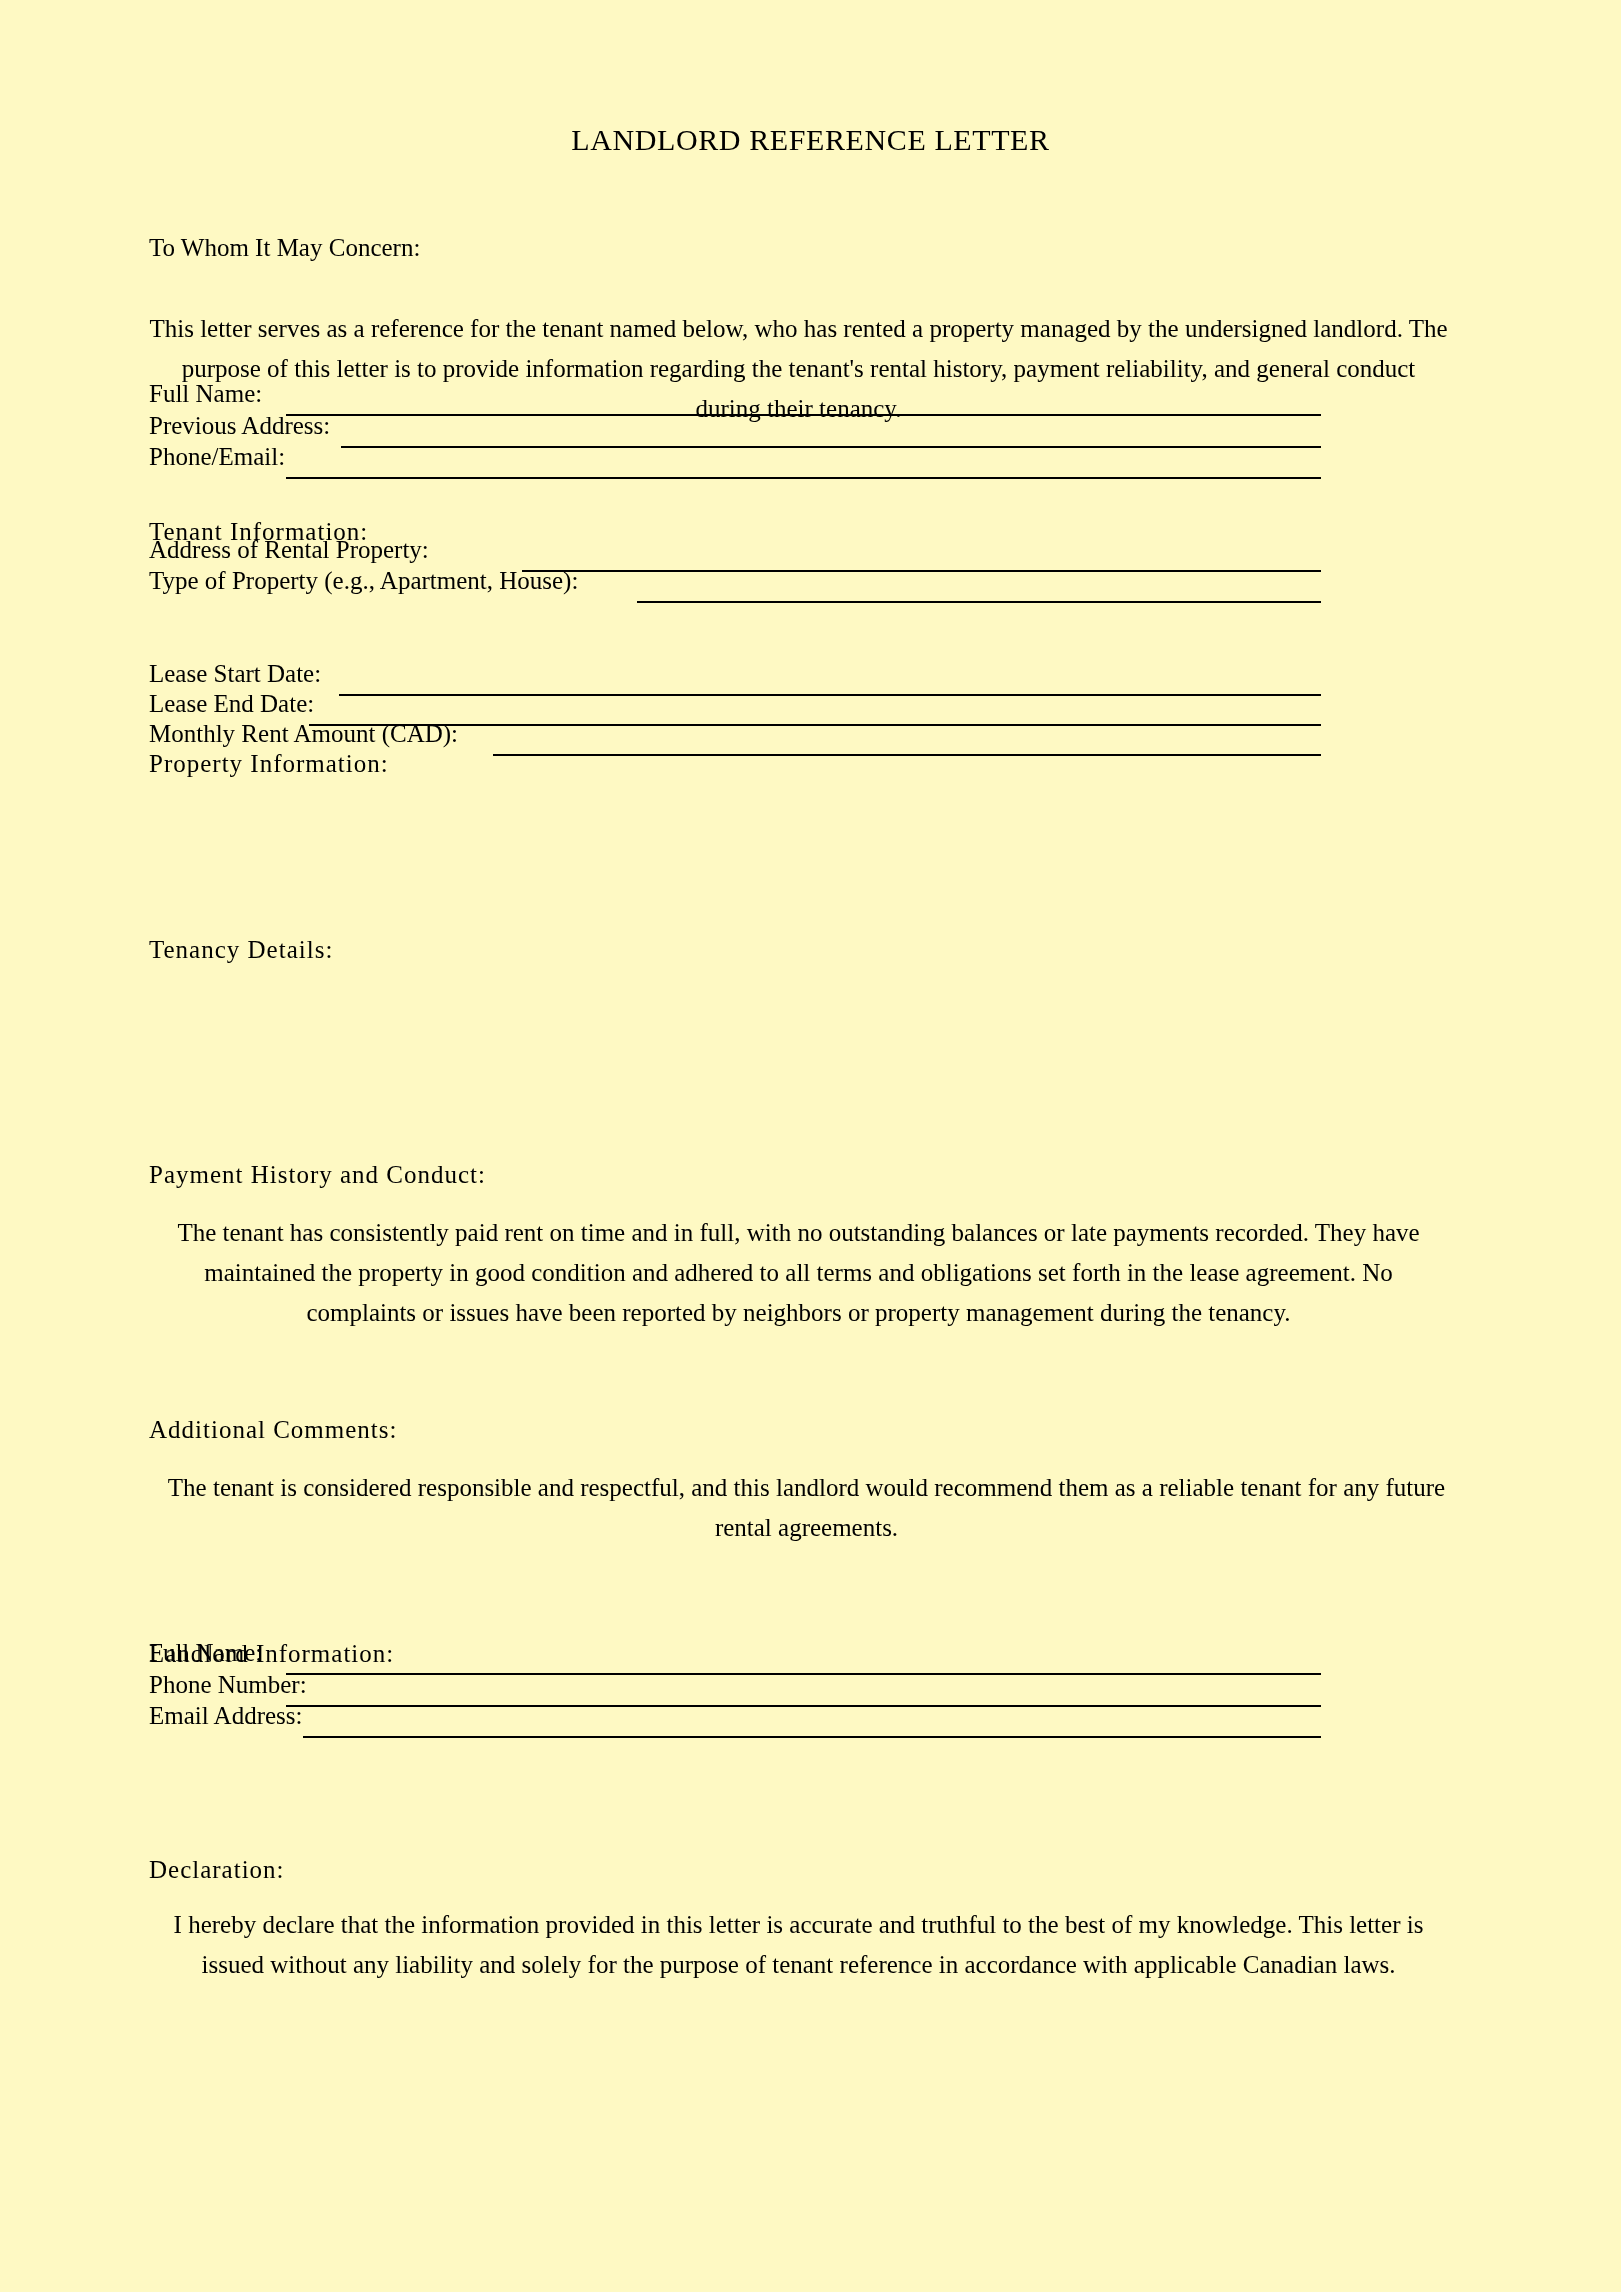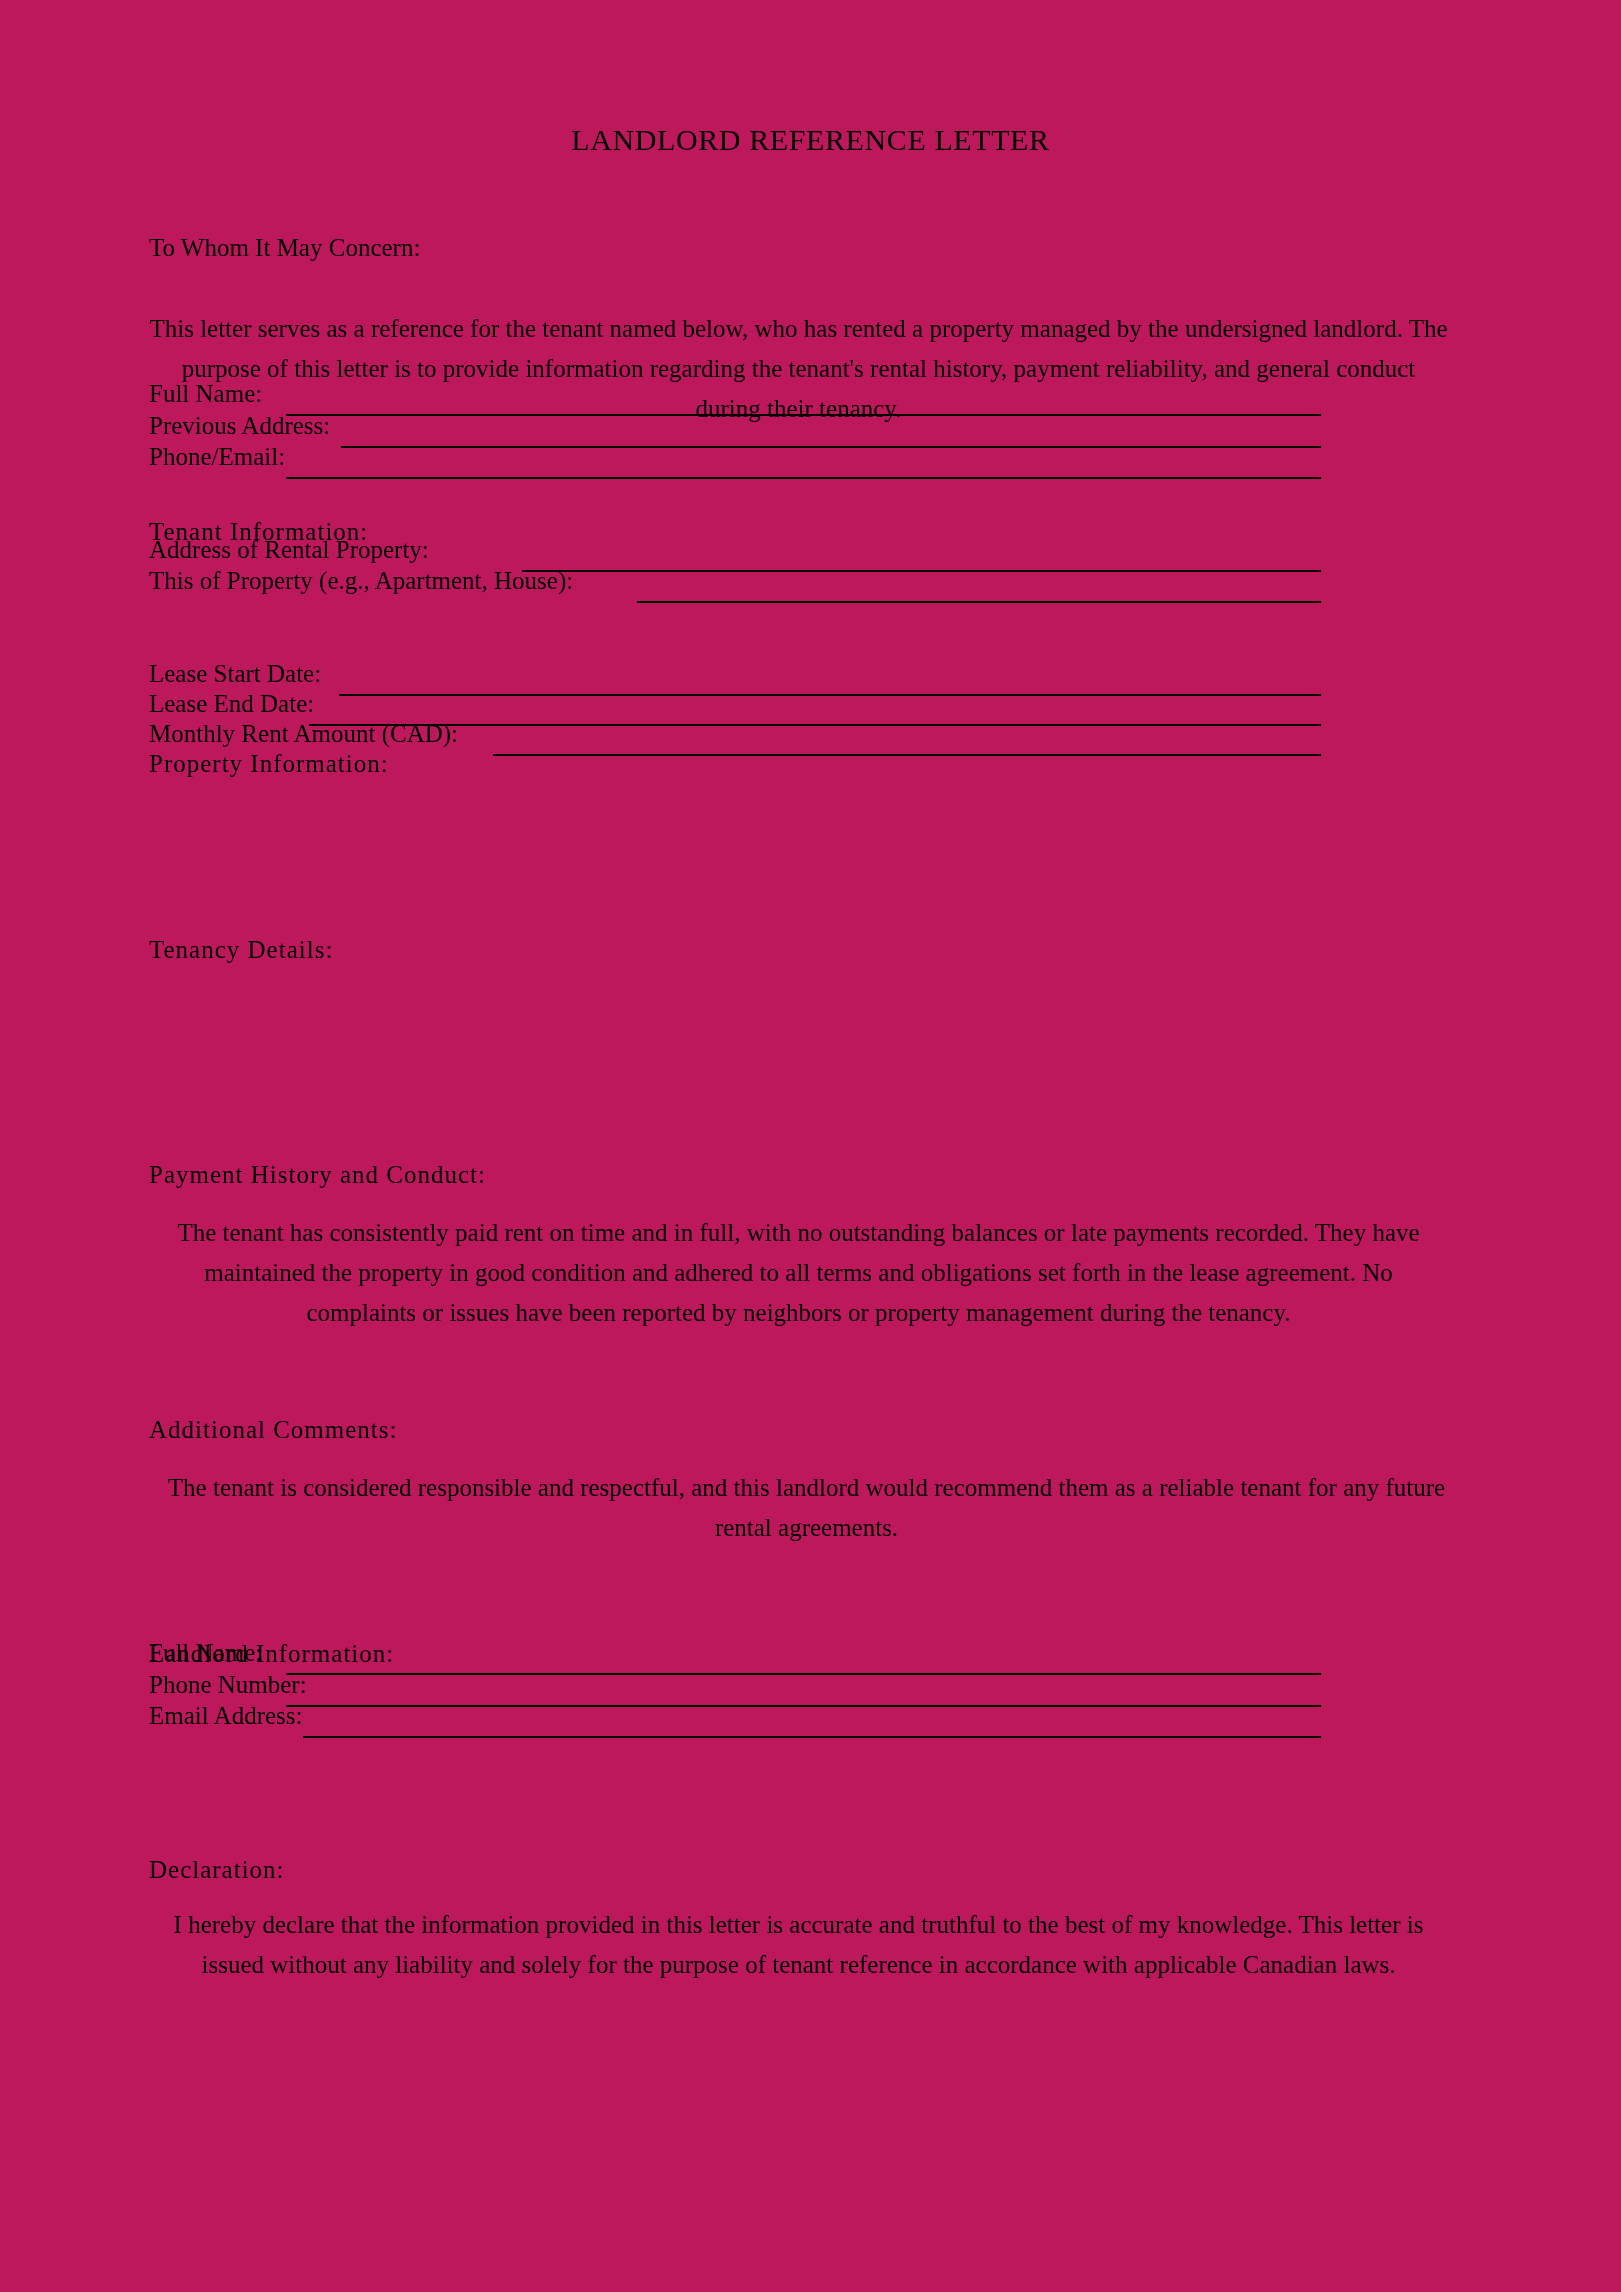--- a/index.html
+++ b/index.html
@@ -22,7 +22,7 @@
     top: 0;
     width: 1621px;
     height: 2293px;
-    background: #be185d;
+    background: #fef9c3;
   }
 
   

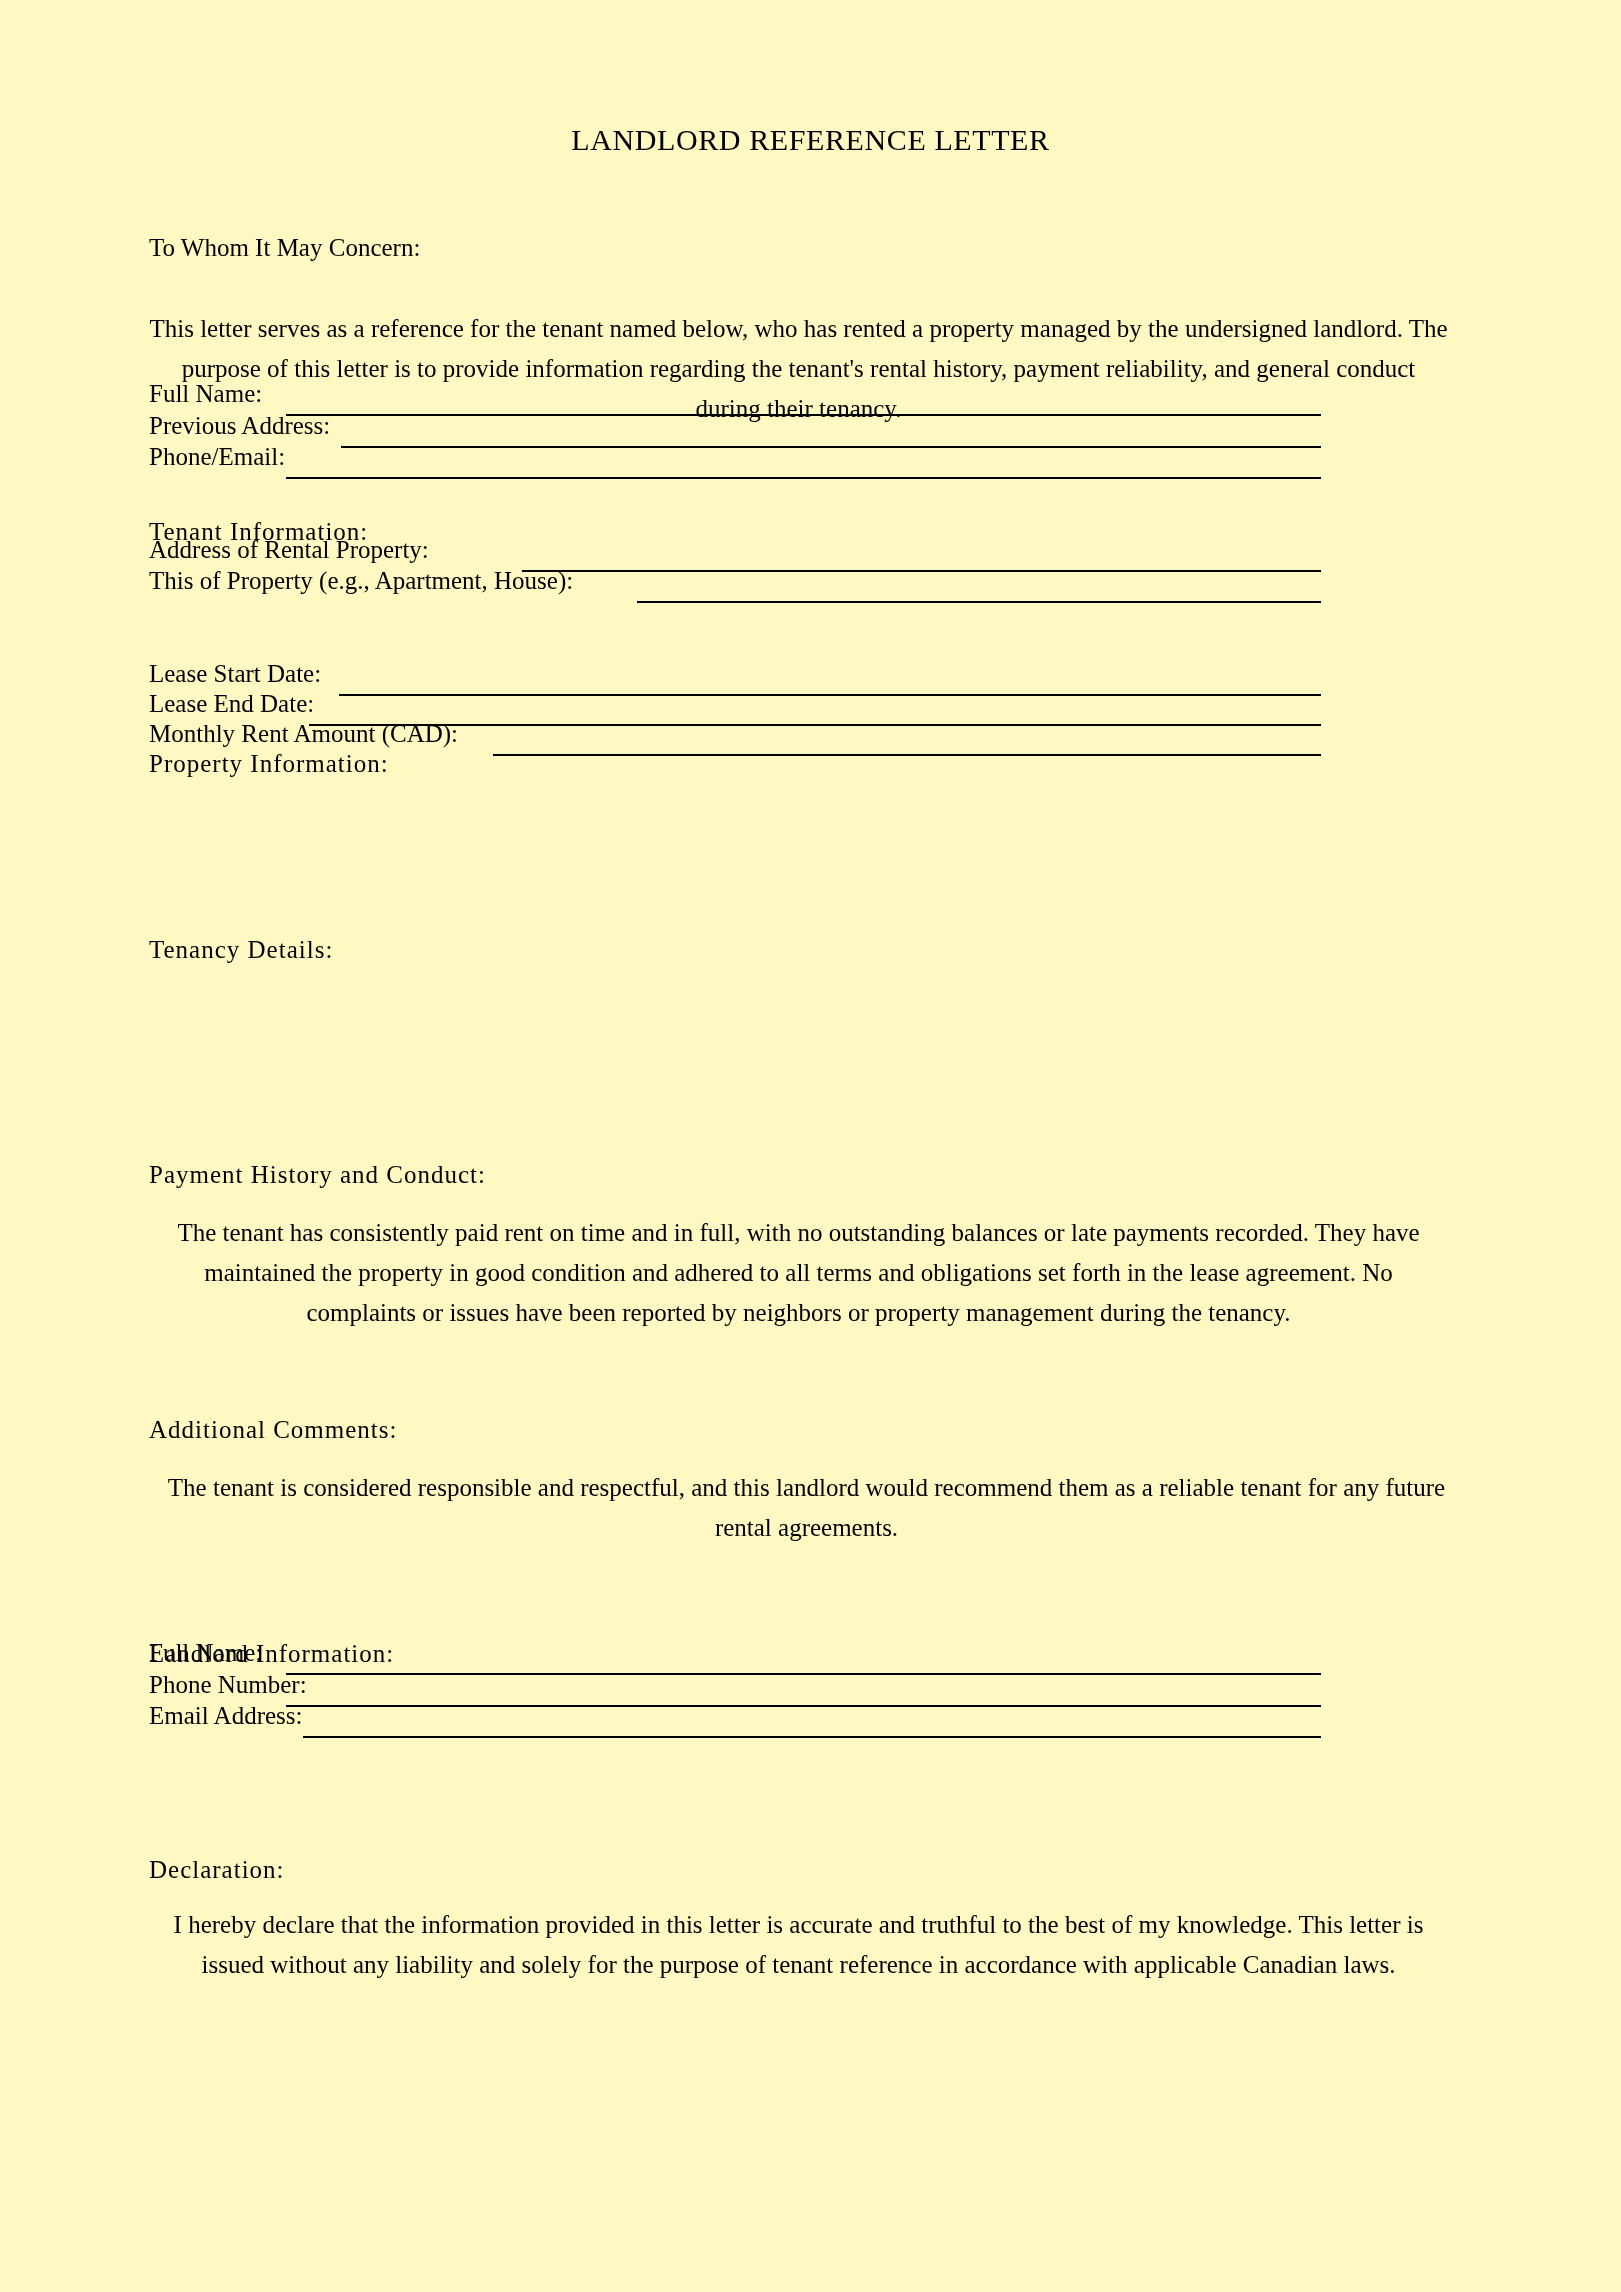--- a/index.html
+++ b/index.html
@@ -176,7 +176,7 @@
       <span class="field-rule"></span>
     </div>
     <div class="field f-prop-type">
-      <span class="field-label">This of Property (e.g., Apartment, House):</span>
+      <span class="field-label">Type of Property (e.g., Apartment, House):</span>
       <span class="field-rule"></span>
     </div>
   </div>

